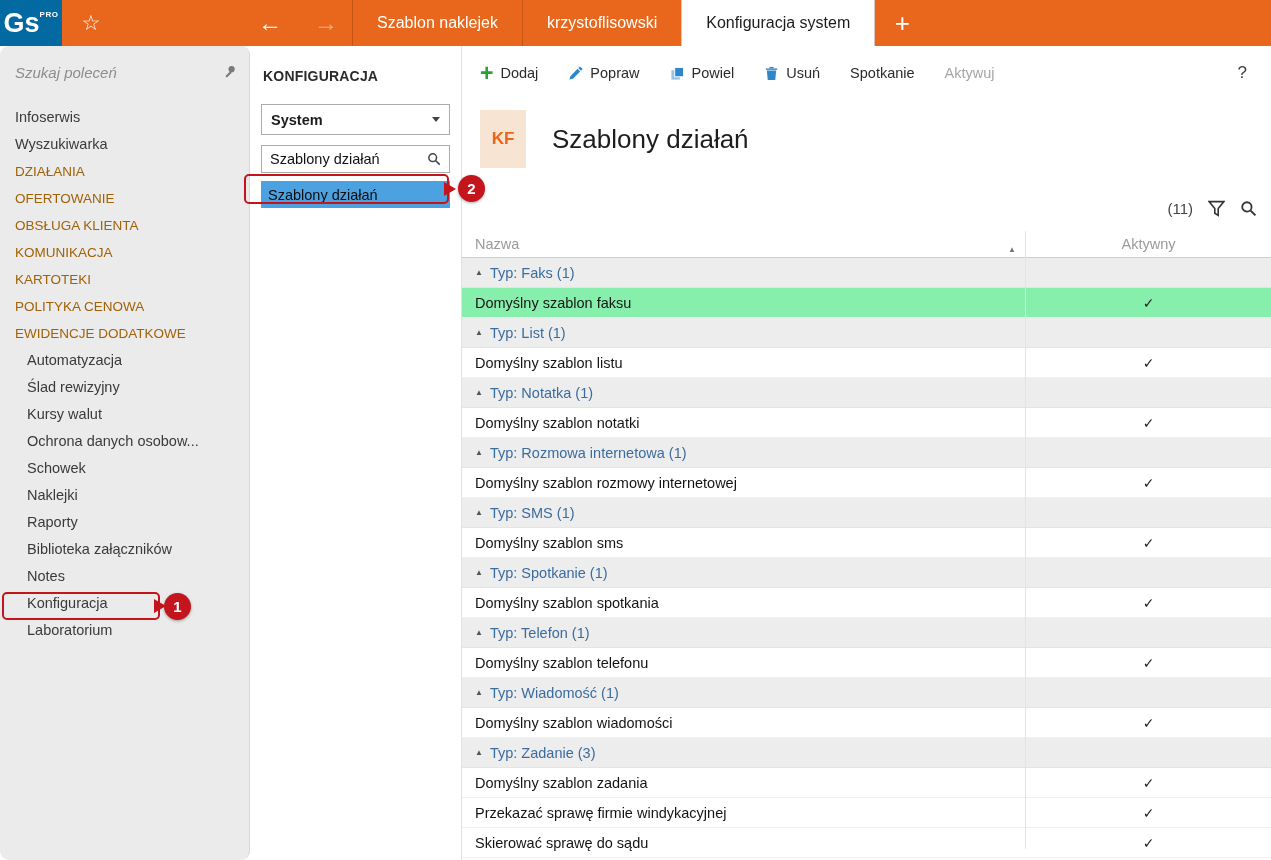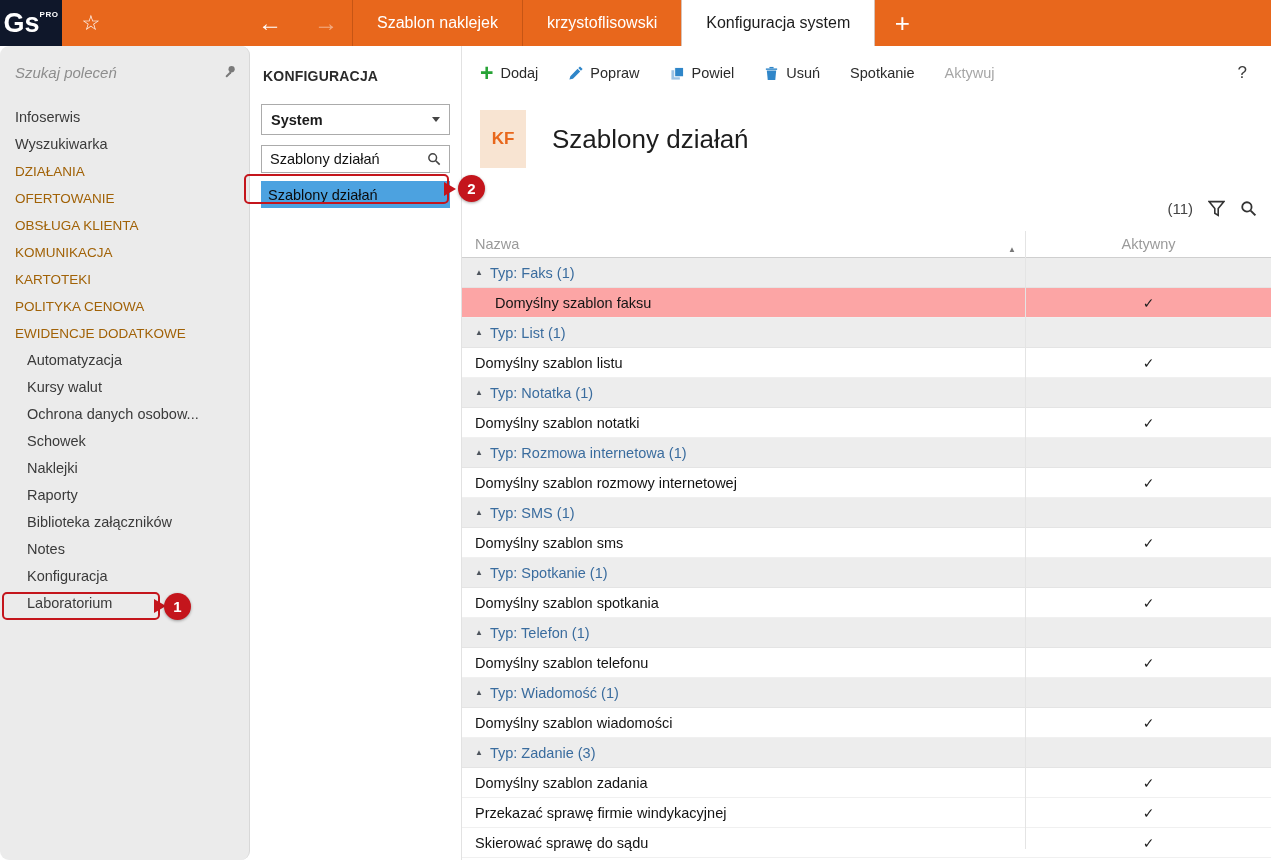--- a/index.html
+++ b/index.html
@@ -12,7 +12,7 @@
 
   
   .topbar { height:46px; background:#E8671C; display:flex; align-items:stretch; color:#fff; }
-  .logo { width:62px; background:#0f172a; display:flex; align-items:center; justify-content:center; font-weight:bold; cursor:pointer; }
+  .logo { width:62px; background:#0369a1; display:flex; align-items:center; justify-content:center; font-weight:bold; cursor:pointer; }
   .logo .g { font-size:27px; line-height:30px; }
   .logo sup { font-size:8px; font-weight:bold; position:relative; top:-9px; letter-spacing:.5px; }
   .star-btn { width:58px; display:flex; align-items:center; justify-content:center; font-size:21px; cursor:pointer; }

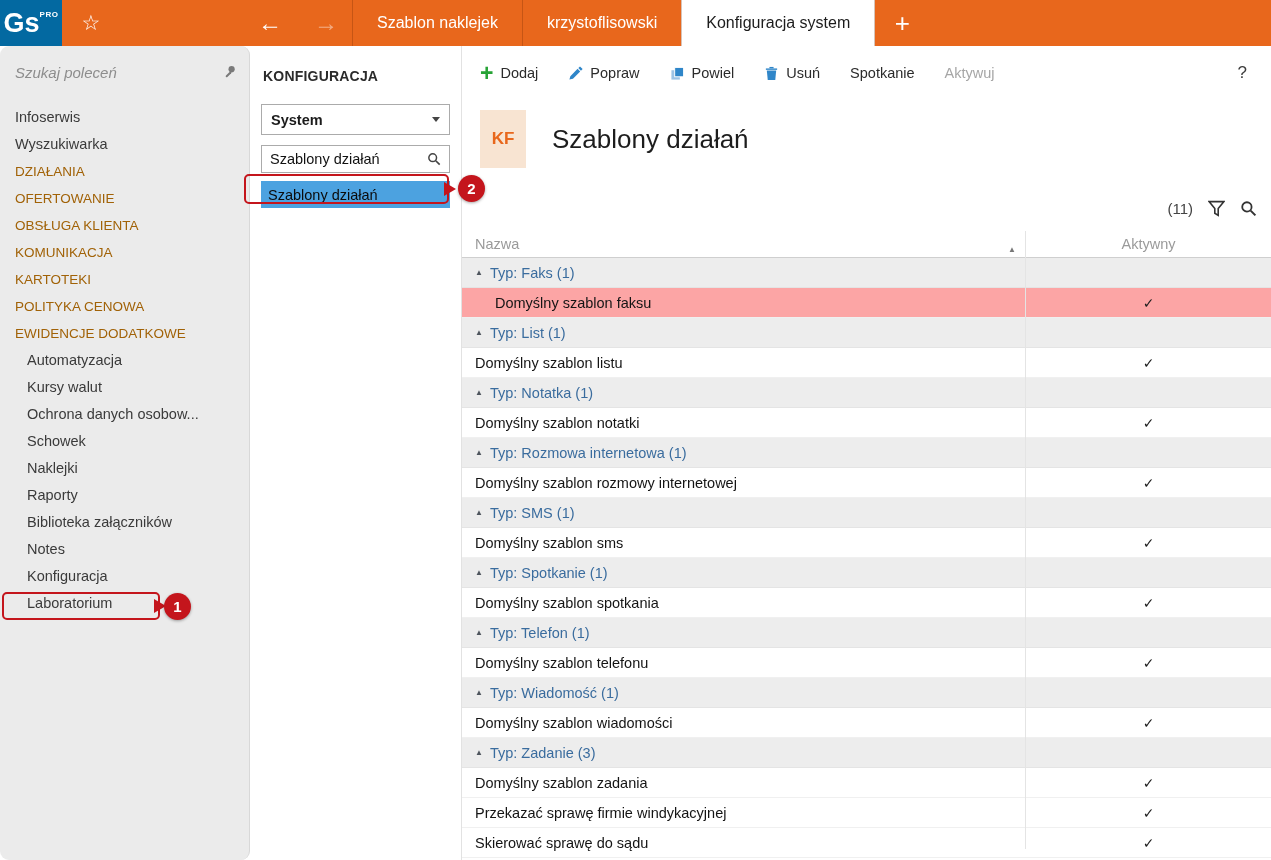--- a/index.html
+++ b/index.html
@@ -80,7 +80,7 @@
   .row.group { background:#EDEDED; color:#3A6C9E; border-bottom:1px solid #E4E4E4; }
   .row.group .tri { display:inline; }
   .row.group .check { visibility:hidden; }
-  .row.selected { background:#fca5a5;padding-left:20px; }
+  .row.selected { background:#86efac; }
 
   
   .ann { position:absolute; z-index:30; pointer-events:none; }

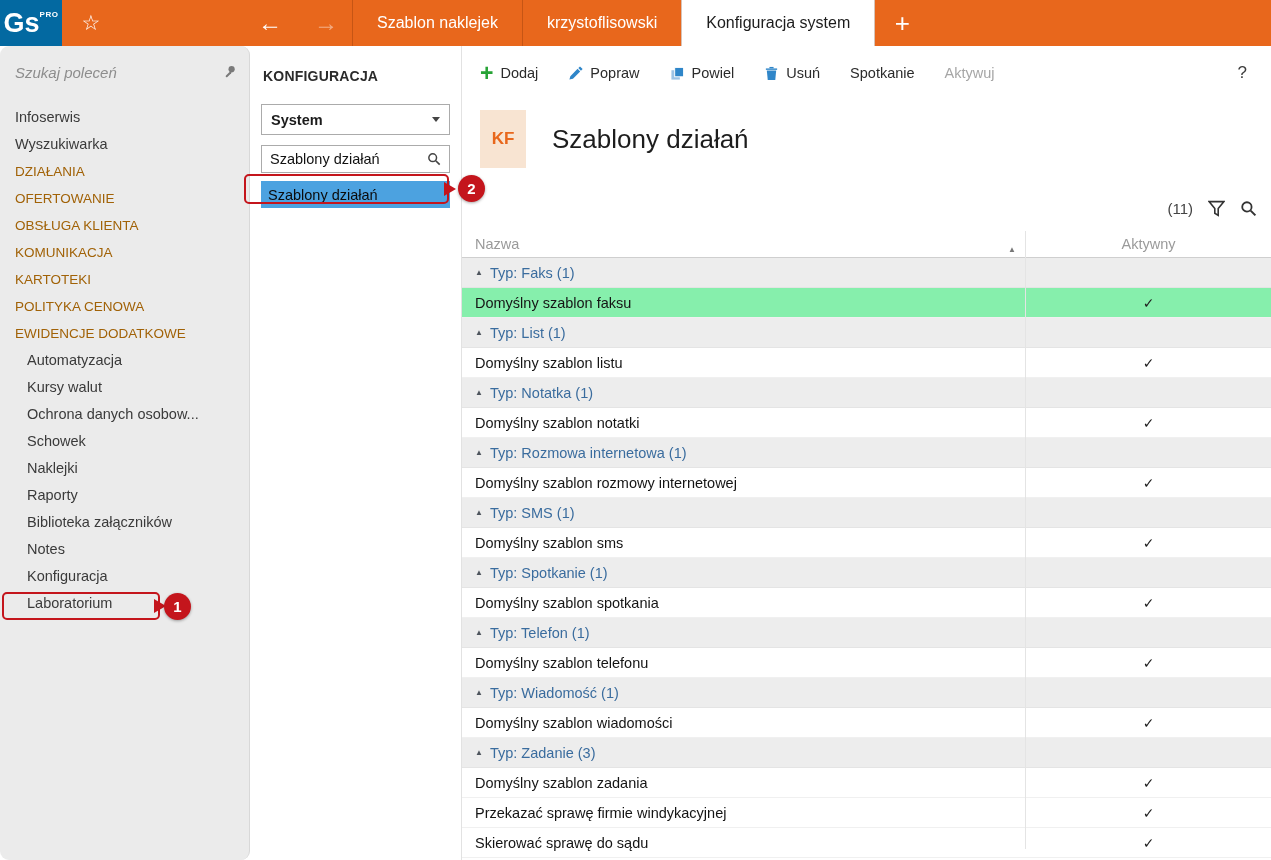--- a/index.html
+++ b/index.html
@@ -147,6 +147,7 @@
         <div class="nav-item category"><span>POLITYKA CENOWA</span></div>
         <div class="nav-item category"><span>EWIDENCJE DODATKOWE</span></div>
         <div class="nav-item sub"><span>Automatyzacja</span></div>
+        <div class="nav-item sub"><span>Ślad rewizyjny</span></div>
         <div class="nav-item sub"><span>Kursy walut</span></div>
         <div class="nav-item sub"><span>Ochrona danych osobow...</span></div>
         <div class="nav-item sub"><span>Schowek</span></div>

